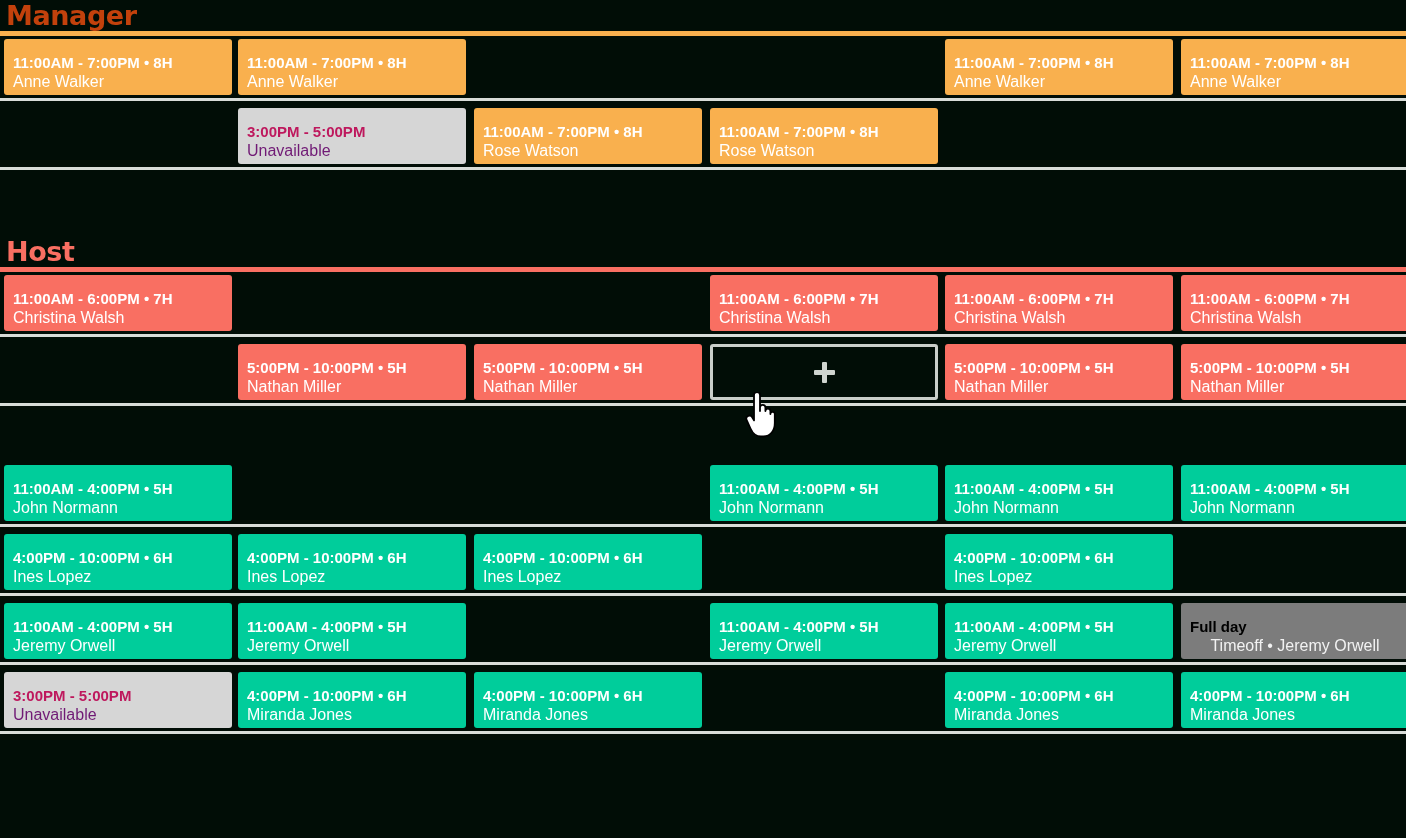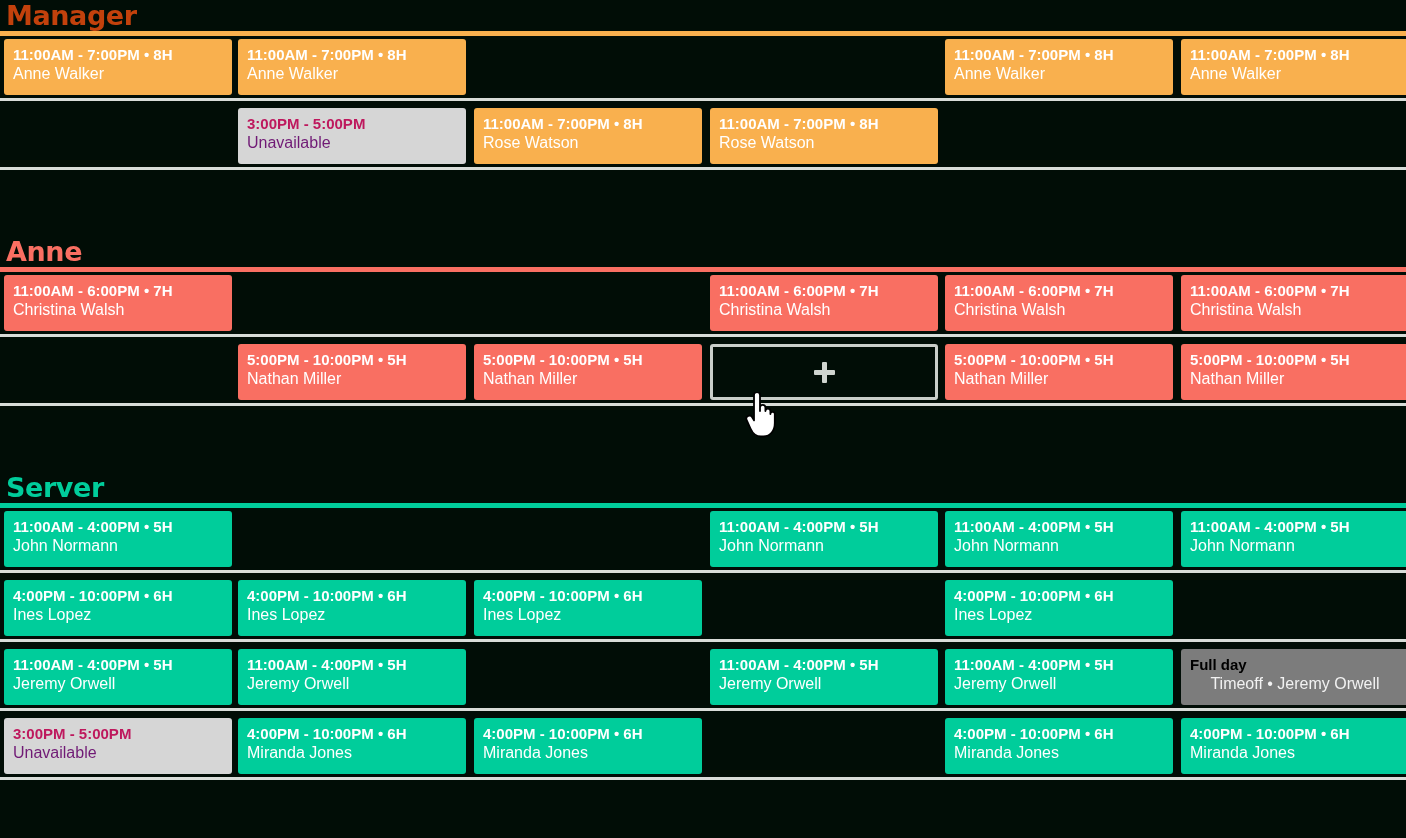--- a/index.html
+++ b/index.html
@@ -67,6 +67,7 @@
     font-size: 15px;
     font-weight: 700;
     white-space: nowrap;
+    margin-top: 8px;
   }
   .cell .ln2 {
     font-size: 16px;

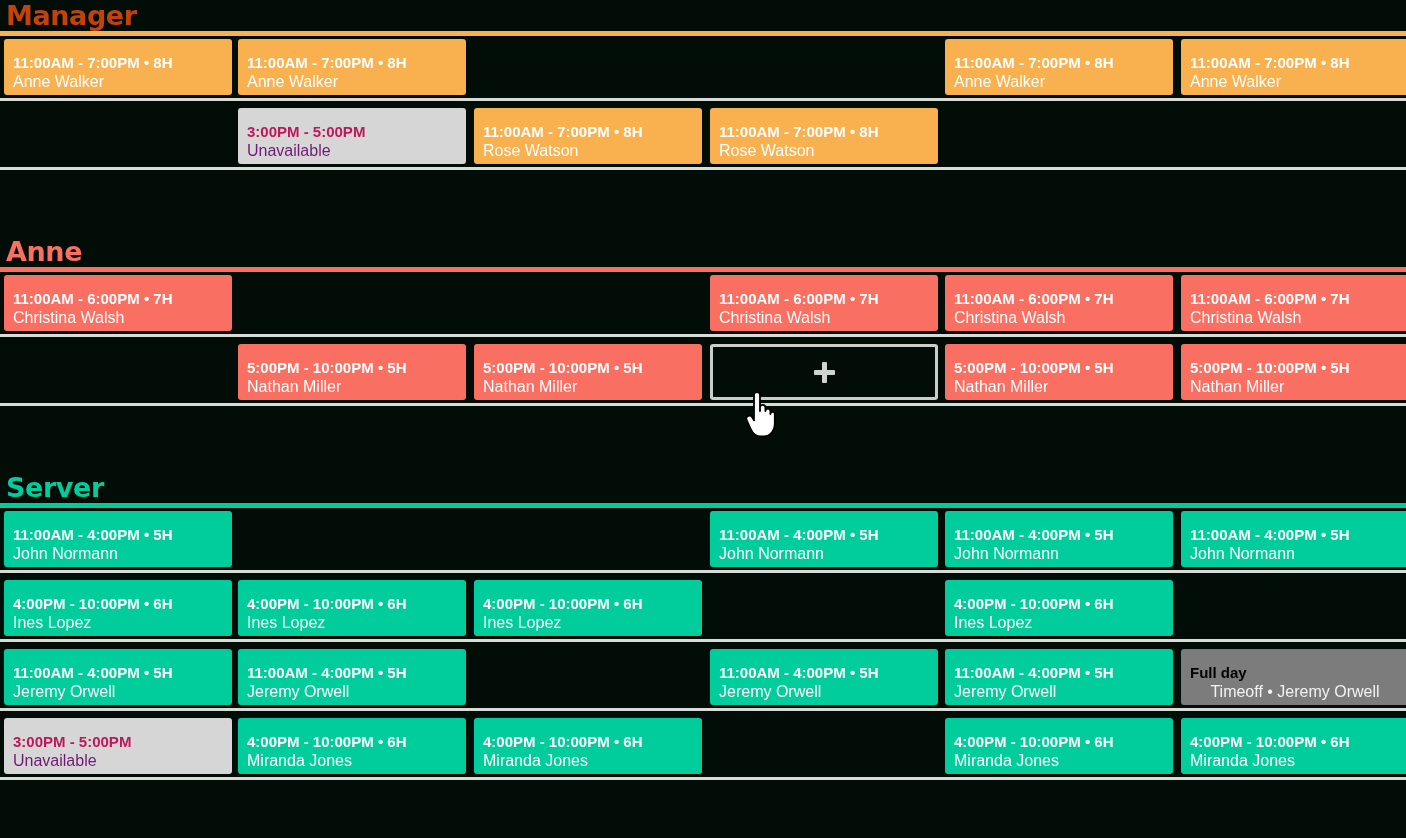--- a/index.html
+++ b/index.html
@@ -171,7 +171,7 @@
     </div>
     <div class="section" style="position: absolute; left: 0px; top: 226px; width: 1406px;">
       <div class="section-head">
-        <div class="section-title" style="color: rgb(249, 111, 98);">Anne</div>
+        <div class="section-title" style="color: rgb(249, 111, 98);">Host</div>
         <div class="section-rule" style="background: rgb(249, 111, 98);"></div>
       </div>
       <div class="row">

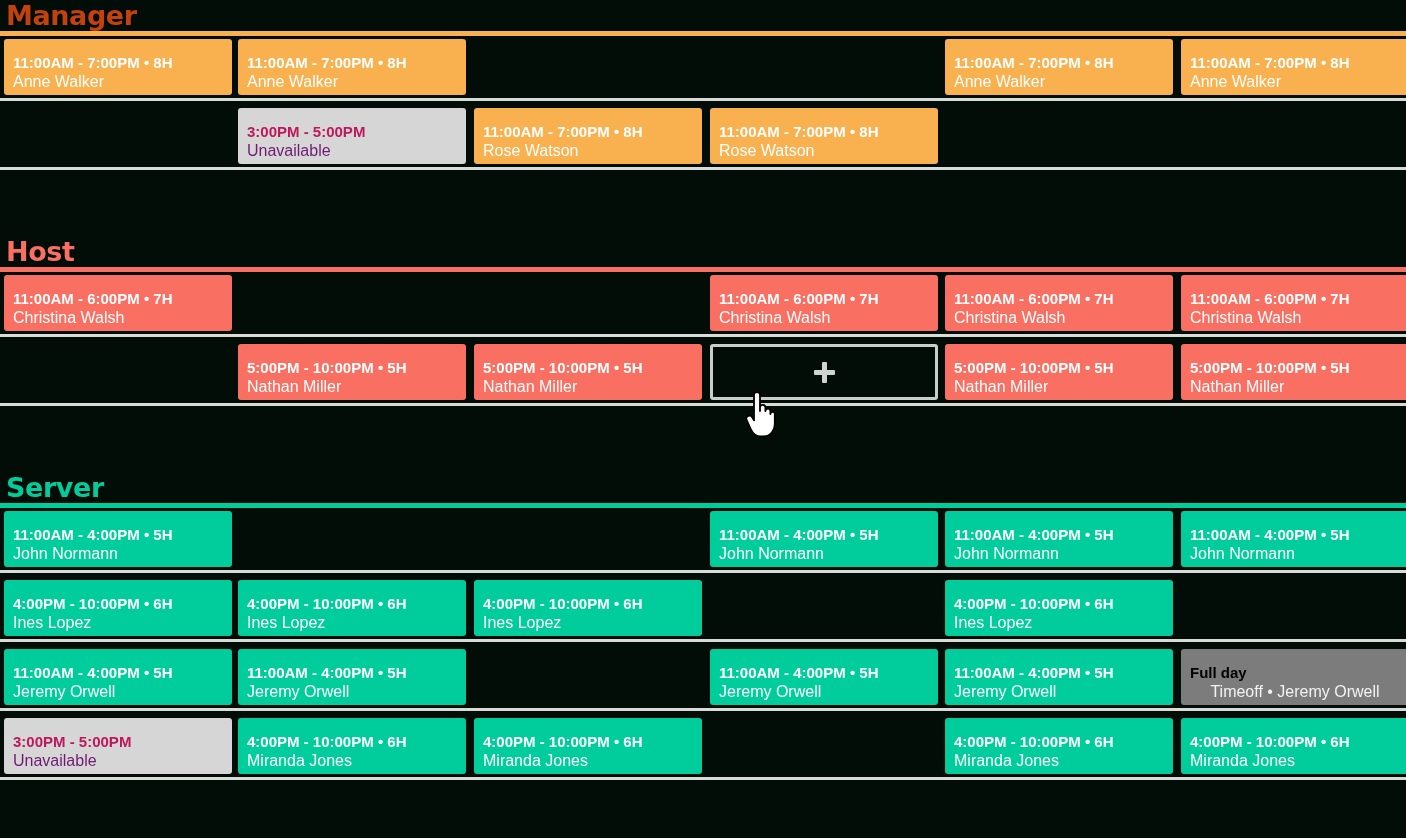--- a/index.html
+++ b/index.html
@@ -218,10 +218,6 @@
       <div class="row-sep"></div>
     </div>
     <div class="section" style="position: absolute; left: 0px; top: 462px; width: 1406px;">
-      <div class="section-head">
-        <div class="section-title" style="color: rgb(0, 205, 155);">Server</div>
-        <div class="section-rule" style="background: rgb(0, 205, 155);"></div>
-      </div>
       <div class="row">
         <div class="cell shift-server" style="left: 4px; width: 228px;">
           <div class="ln1">11:00AM - 4:00PM • 5H</div>

